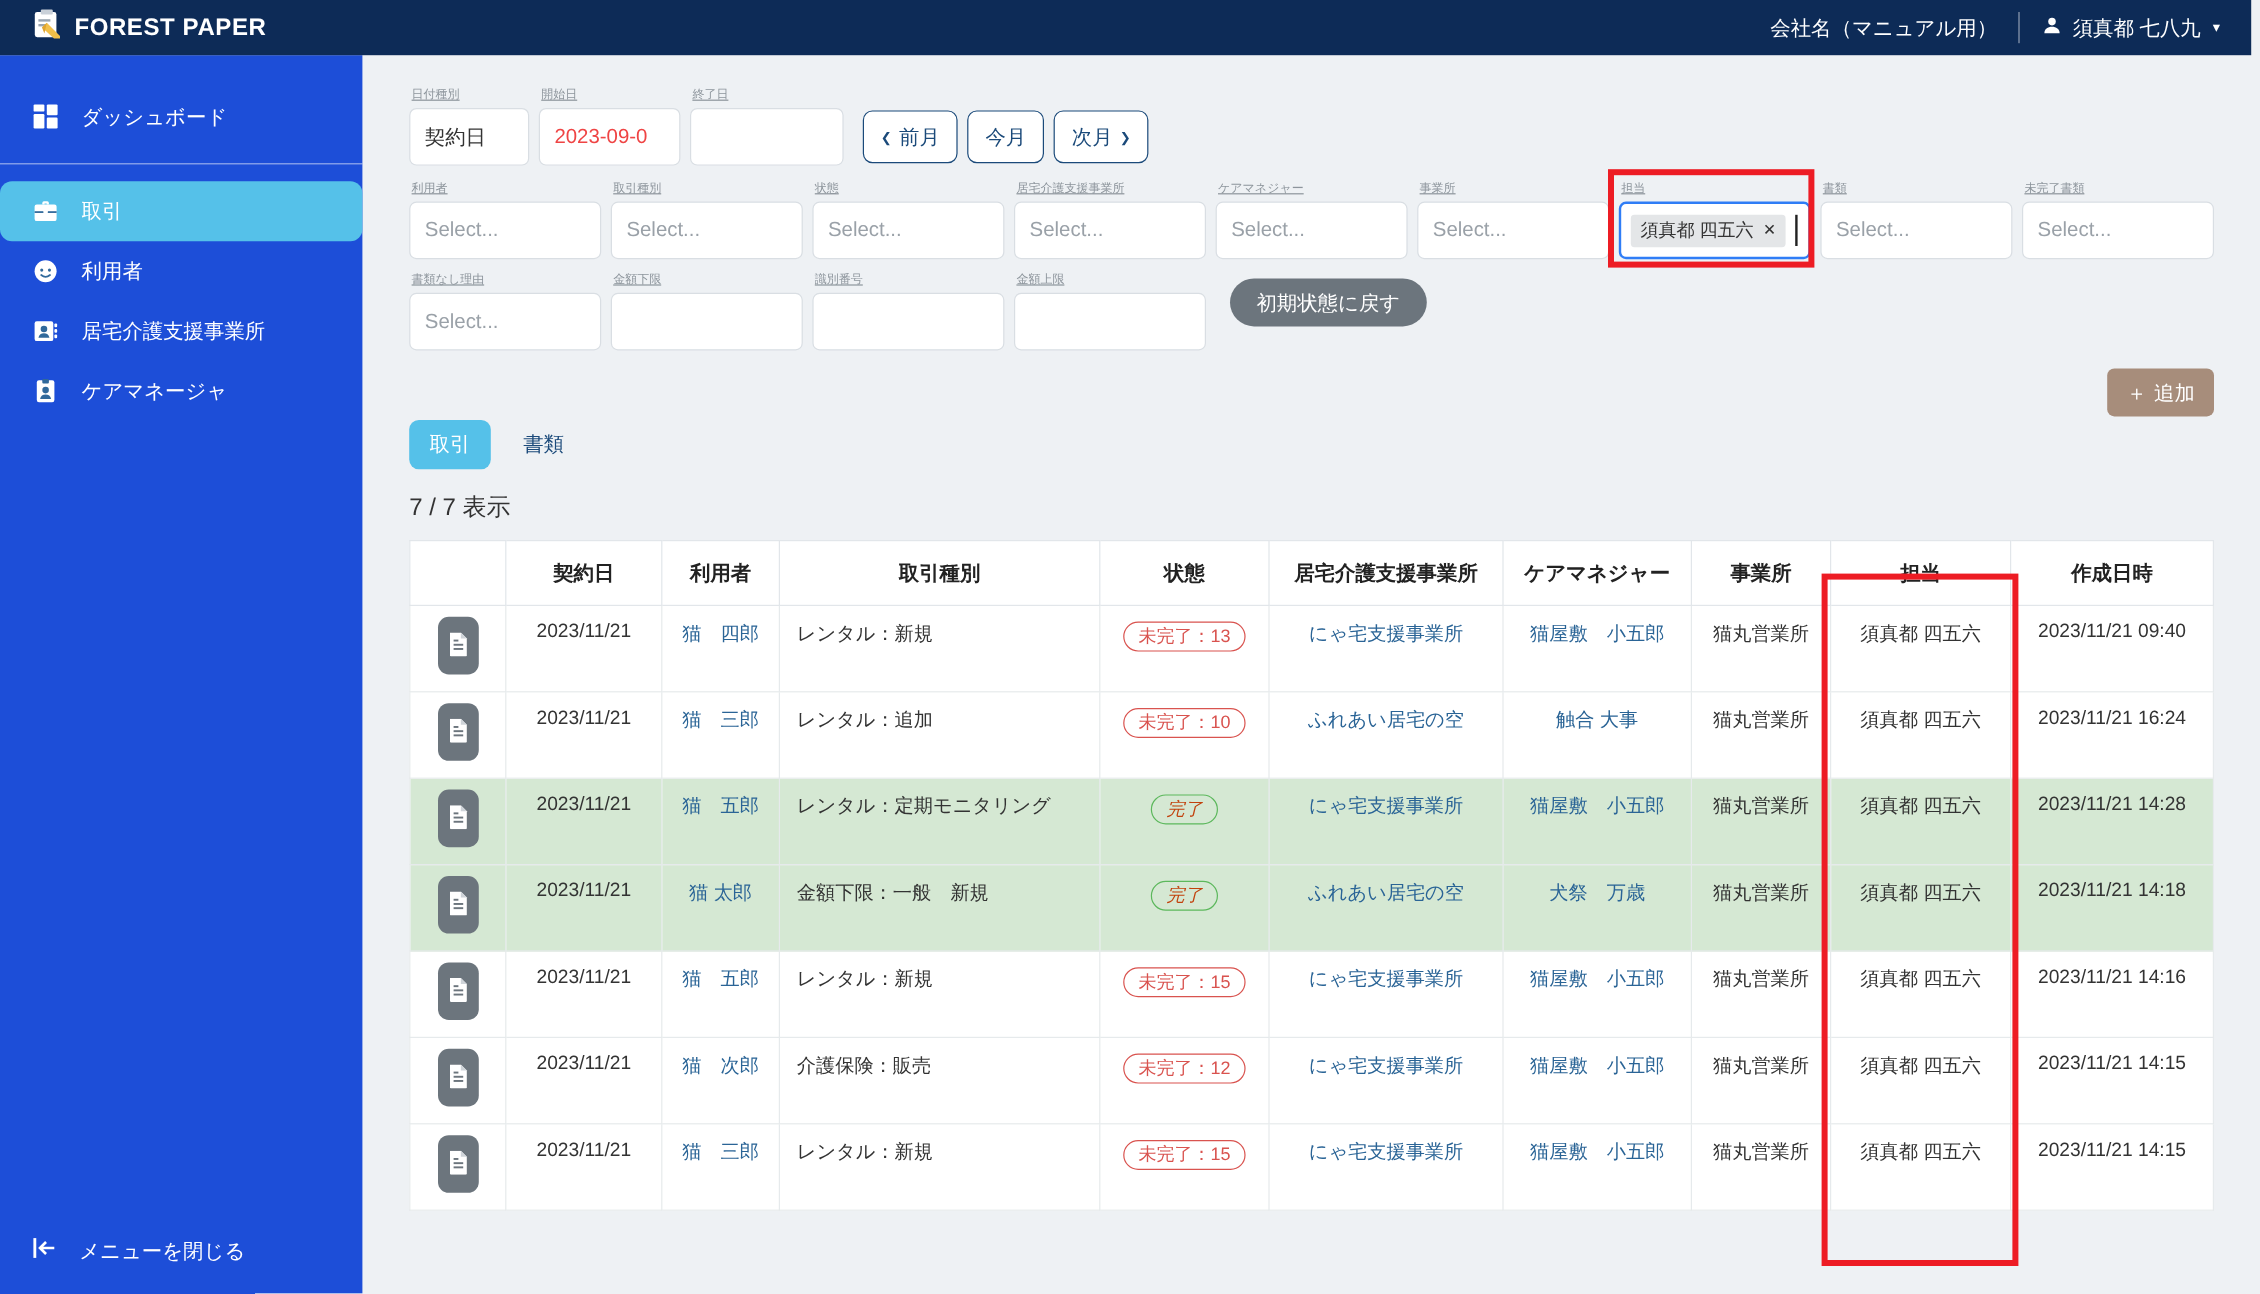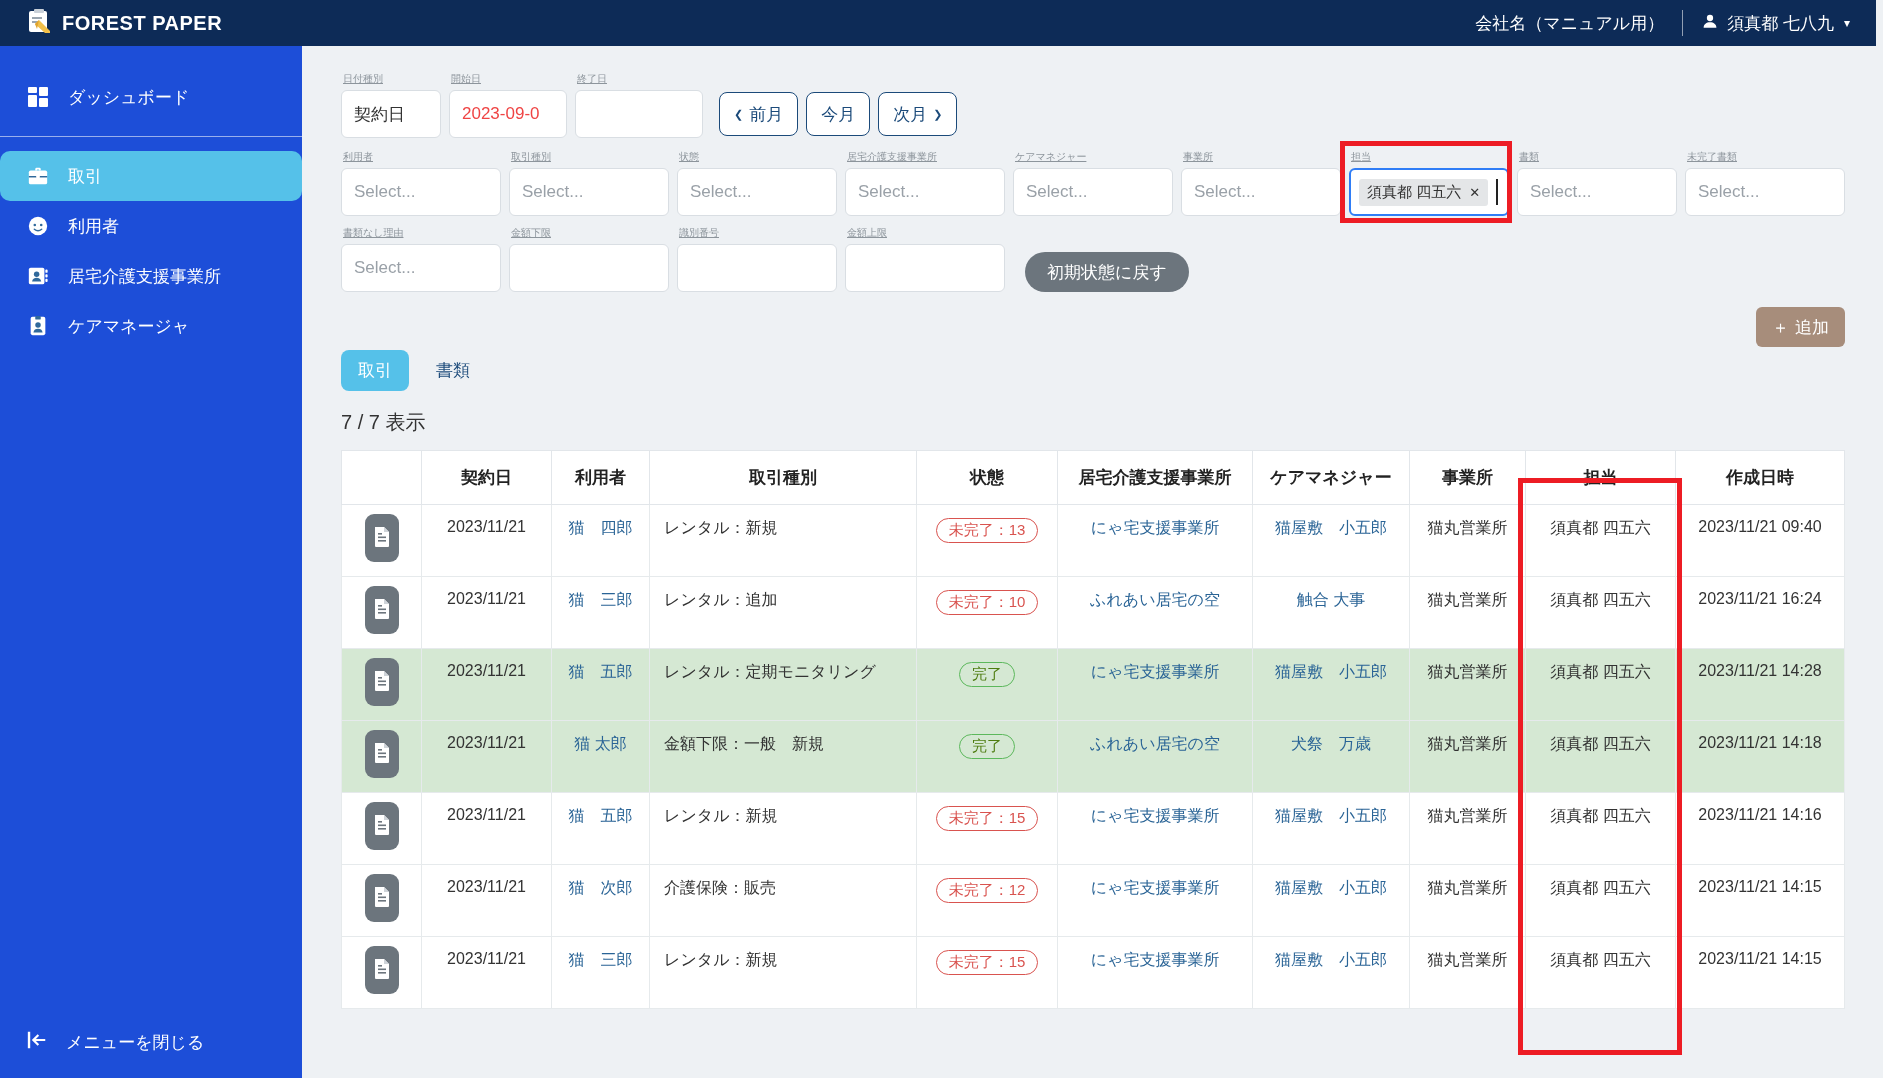--- a/index.html
+++ b/index.html
@@ -53,7 +53,7 @@
   .tag .x { font-weight:bold; font-size:13px; cursor:pointer;}
   .cursor-bar { width:1.5px; height:26px; background:#222; margin-left:8px;}
   .reset-btn { height:40px; padding:0 22px; border:none; border-radius:999px; background:#6c757d;
-    color:#fff; font-size:17px; margin-left:12px; margin-bottom:0; cursor:pointer; font-family:inherit;}
+    color:#fff; font-size:17px; margin-left:12px; margin-bottom:20px; cursor:pointer; font-family:inherit;}
   .add-btn { position:absolute; top:307px; right:38px; height:40px; padding:0 16px;
     background:#a78d7b; color:#fff; border:none; border-radius:6px; font-size:17px;
     display:flex; align-items:center; gap:6px; cursor:pointer; font-family:inherit;}

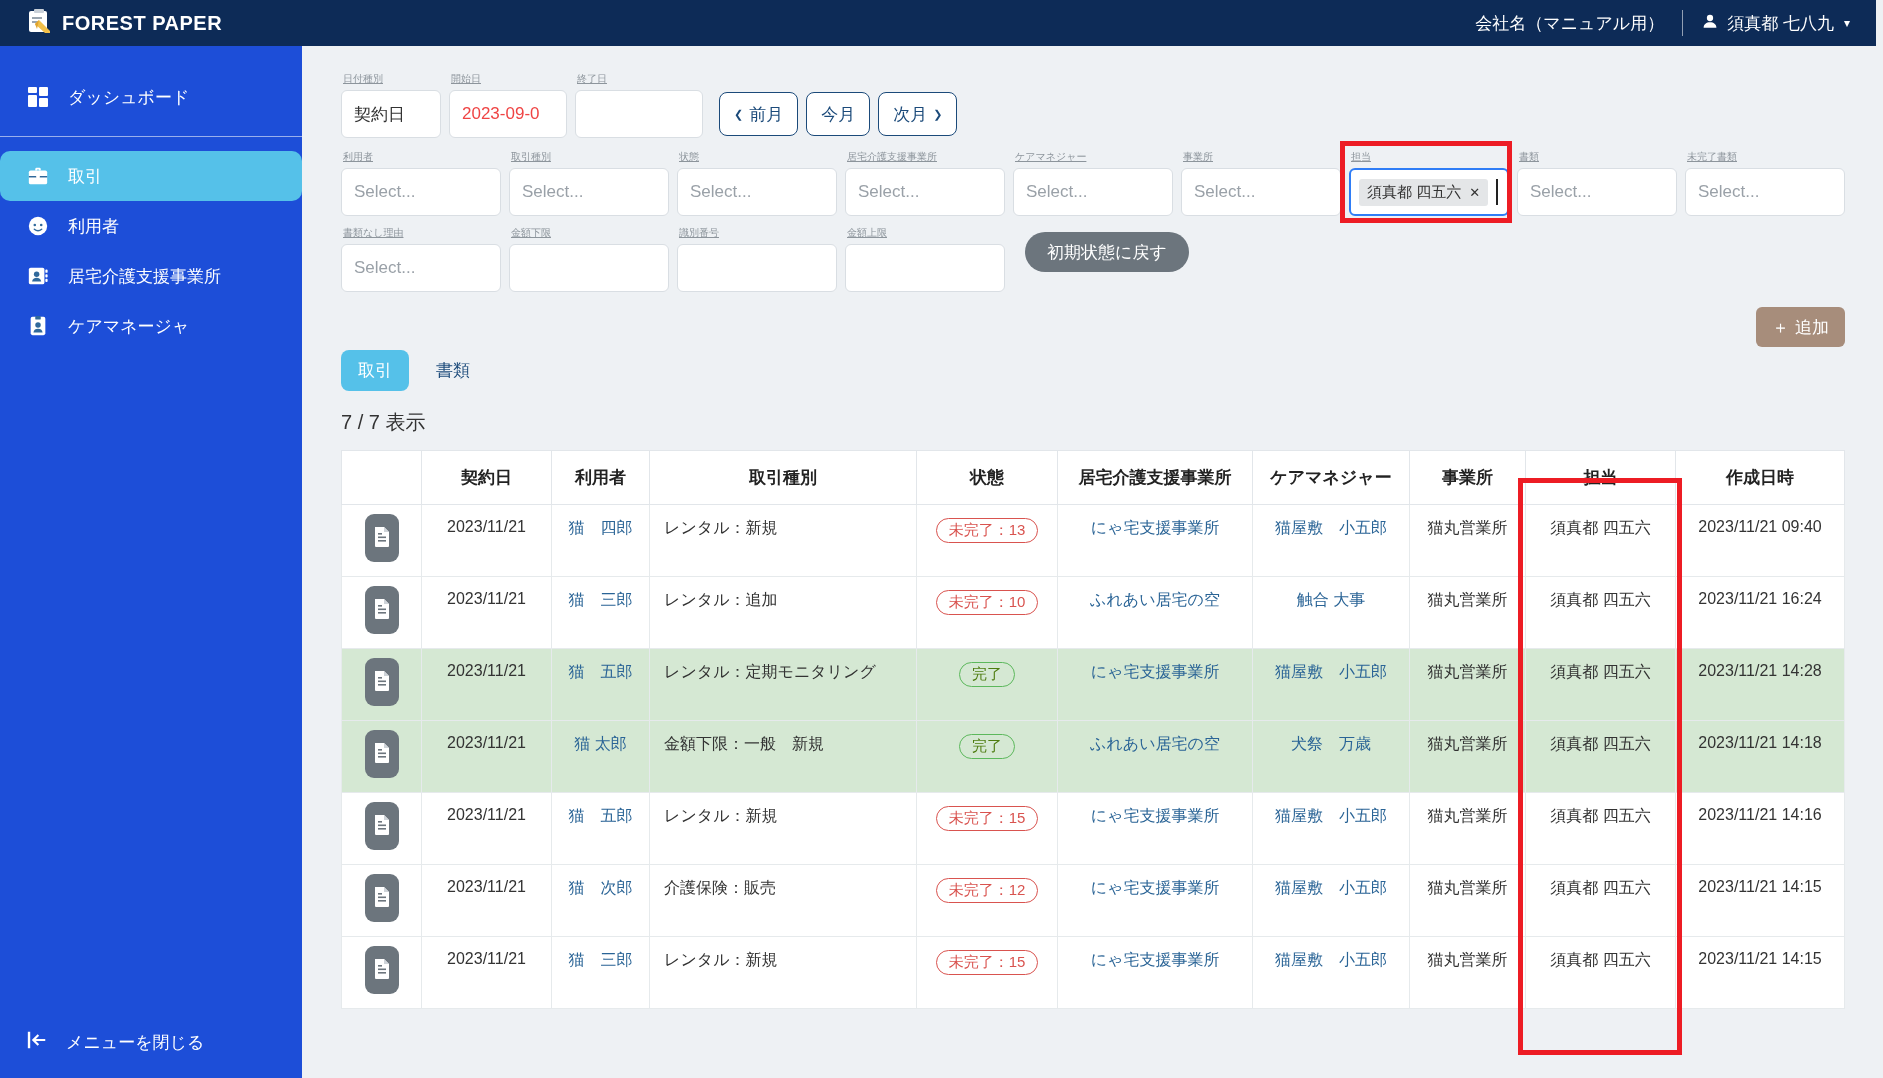--- a/index.html
+++ b/index.html
@@ -74,7 +74,7 @@
   a.lnk { color:#2a6496; text-decoration:none; cursor:pointer;}
   .pill { display:inline-block; border-radius:14px; padding:2px 12px; font-size:15px; border:1.5px solid; background:transparent;}
   .pill.red { color:#d9534f; border-color:#d9534f;}
-  .pill.green { color:#4d7c0f; border-color:#5cb85c;}
+  .pill.green { color:#c2410c; border-color:#5cb85c;font-style:italic;}
   .doc-btn { width:34px; height:48px; border:none; border-radius:9px; background:#6c757d;
     display:inline-flex; align-items:center; justify-content:center; cursor:pointer; margin-top:-4px;}
   

